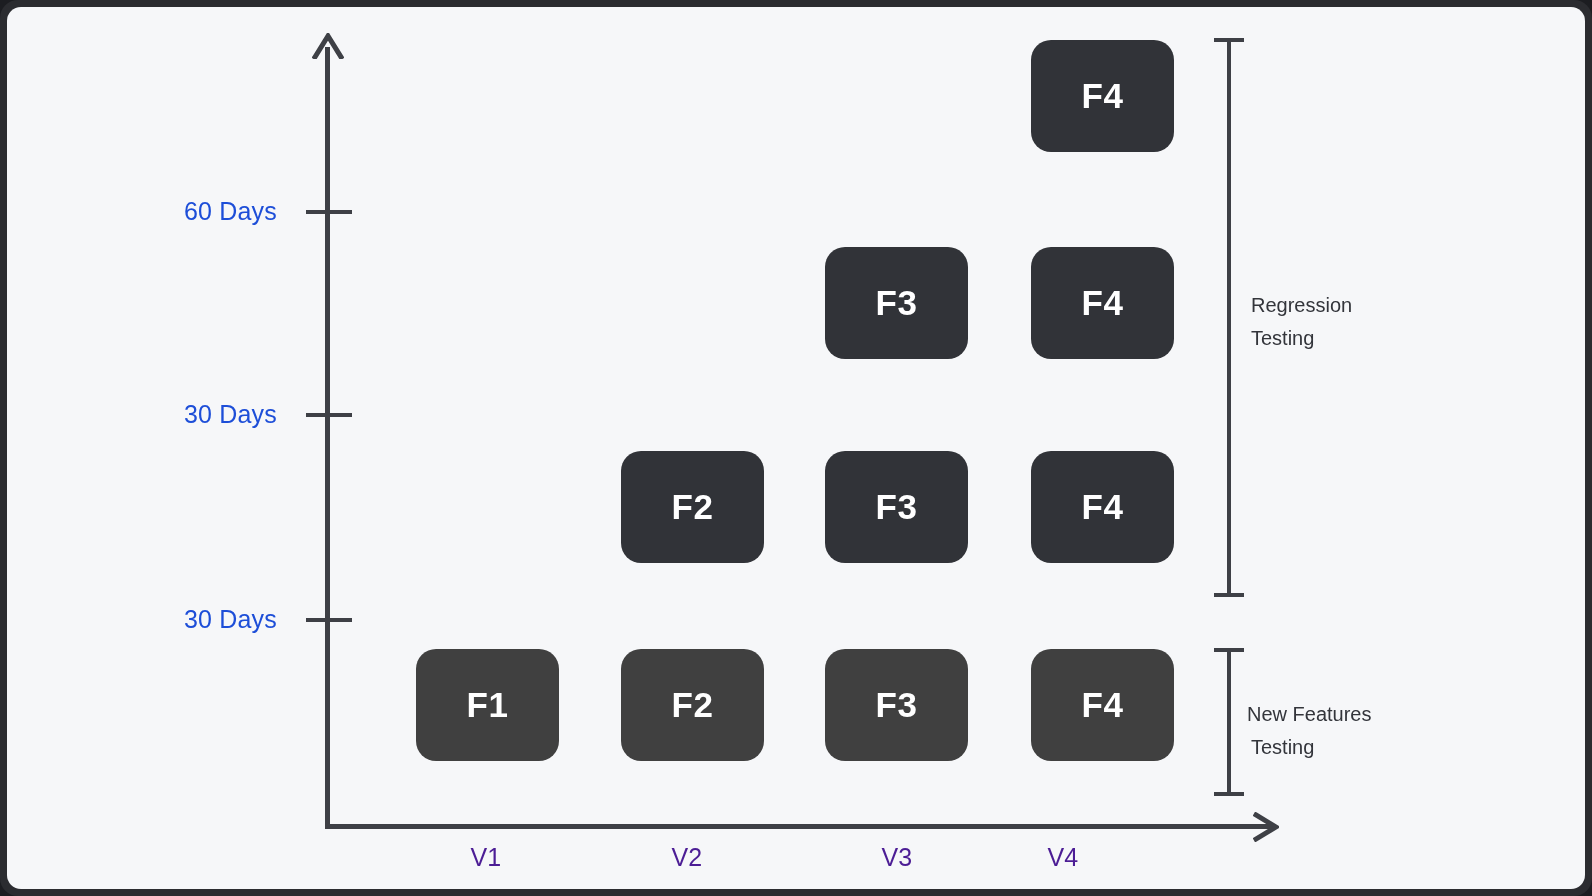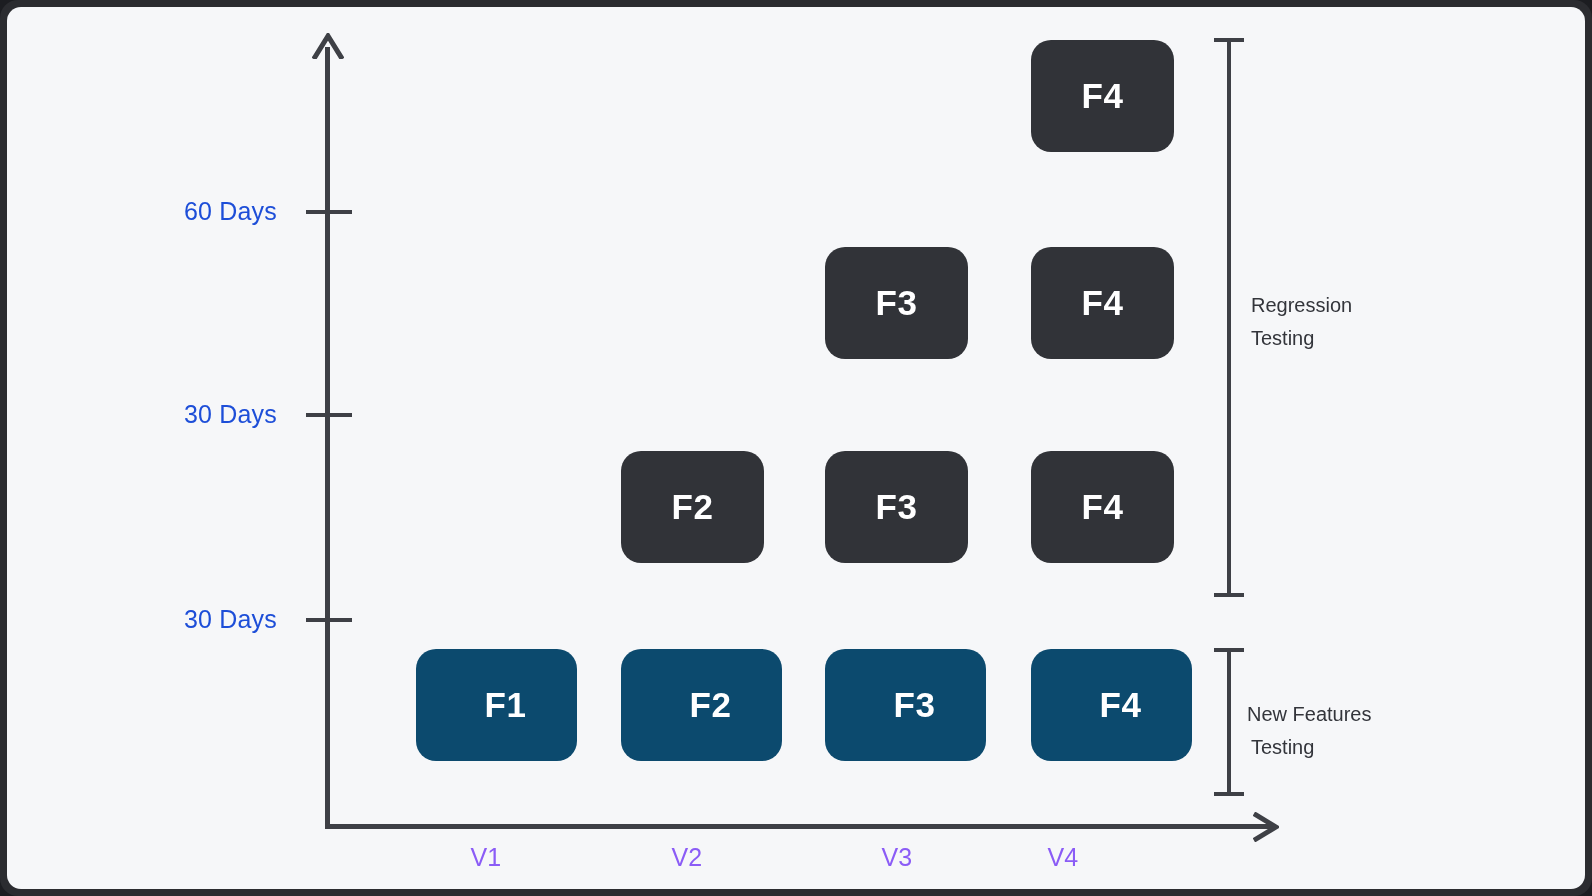--- a/index.html
+++ b/index.html
@@ -111,7 +111,7 @@
     letter-spacing: 0.5px;
   }
   .box.dark  { background: #313338; }
-  .box.blue  { background: #0c4a6e; padding-left: 18px; }
+  .box.blue  { background: #404040; }
 
   
   .bracket {

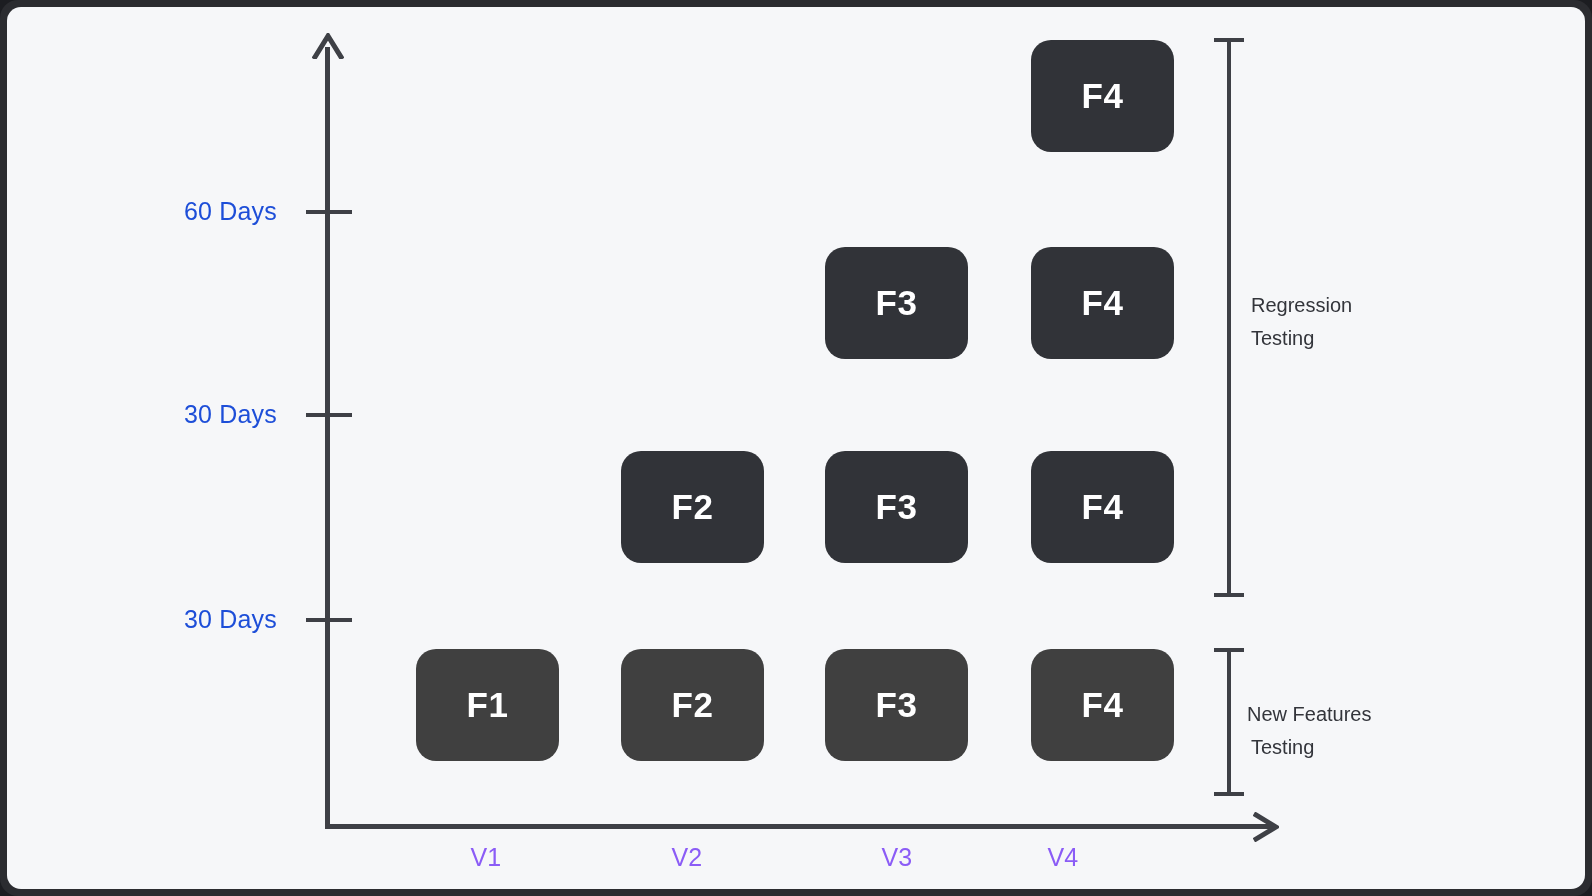--- a/index.html
+++ b/index.html
@@ -92,7 +92,7 @@
     width: 140px;
     text-align: center;
     font-size: 25px;
-    color: #8b5cf6;
+    color: #4c1d95;
     letter-spacing: 0.2px;
   }
 

